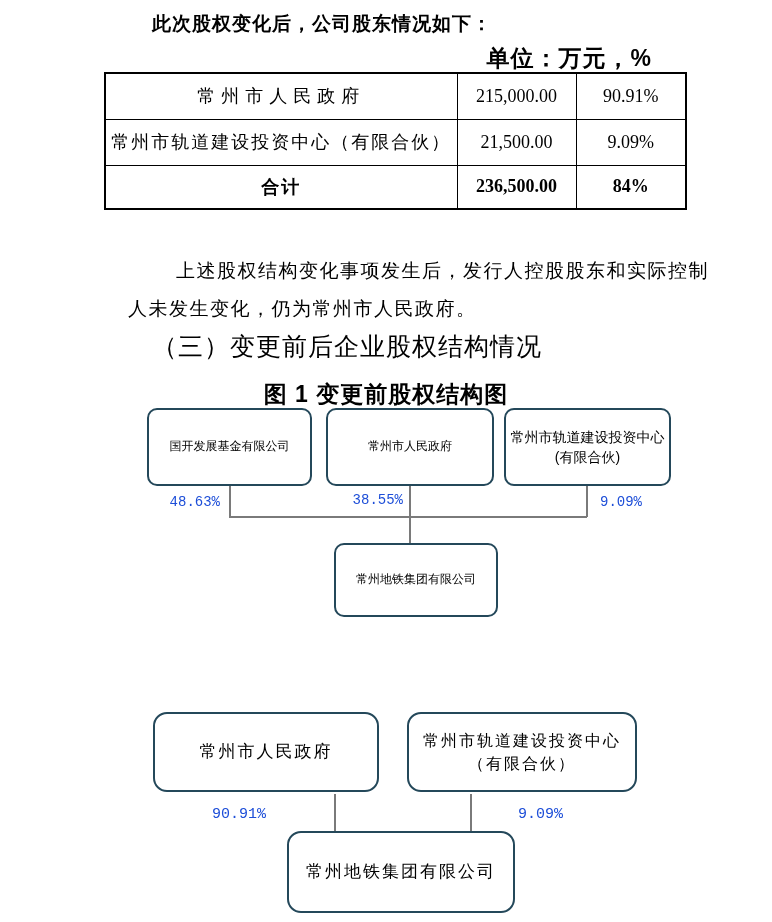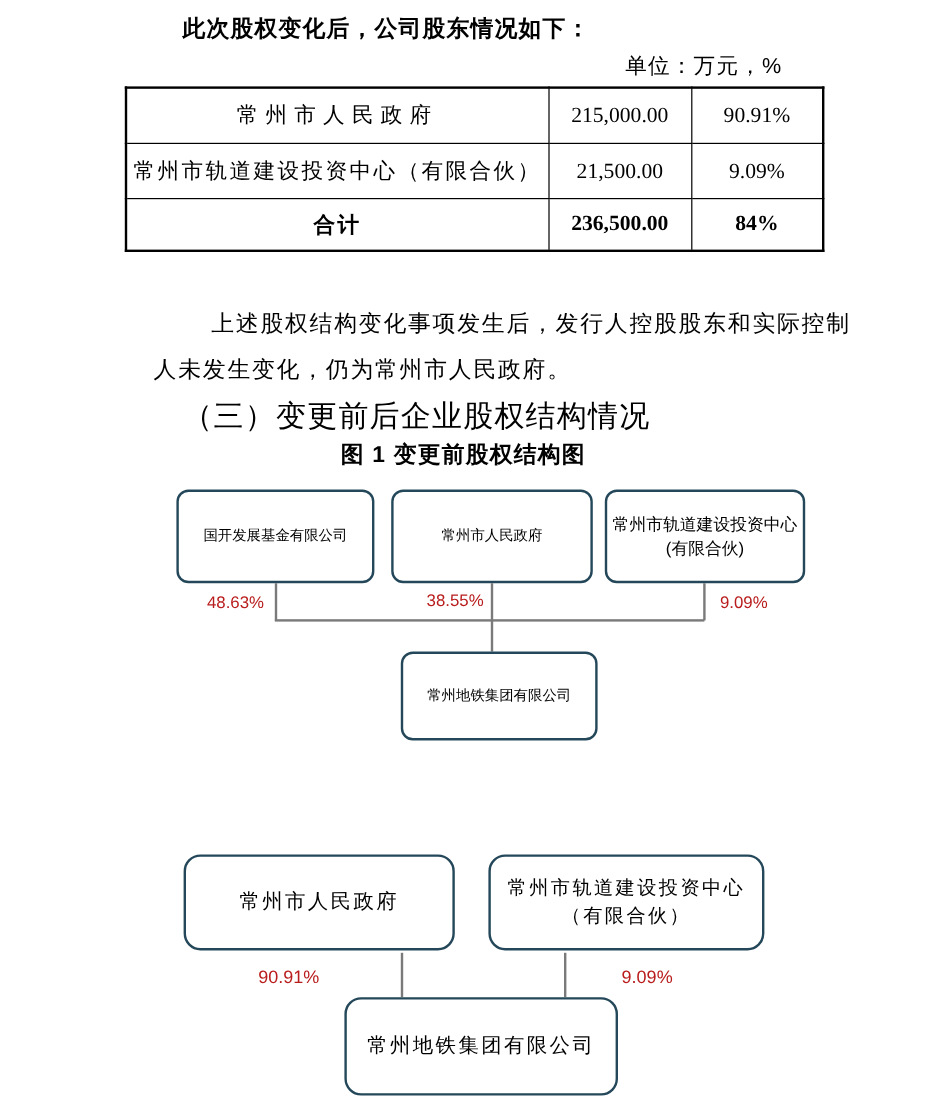--- a/index.html
+++ b/index.html
@@ -16,7 +16,7 @@
   }
   .unit-note {
     position:absolute; right:88px; top:43px;
-    font-family:"Liberation Sans", sans-serif; font-weight:normal; font-size:18px;
+    font-family:"Liberation Sans", sans-serif; font-weight:bold; font-size:23px;
     letter-spacing:1px;
   }
 

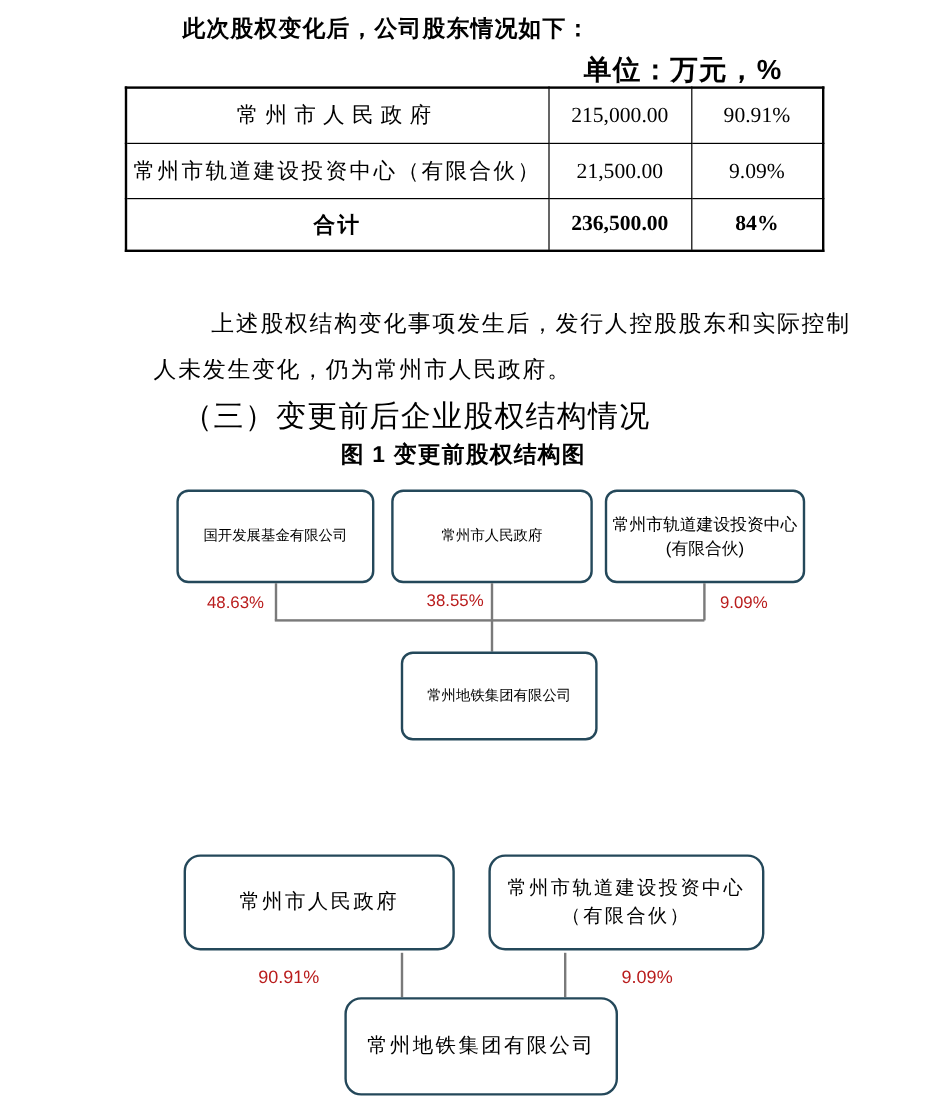--- a/index.html
+++ b/index.html
@@ -54,8 +54,9 @@
   }
   .fig-title {
     position:absolute; left:0; width:772px; text-align:center;
-    font-family:"Liberation Sans", sans-serif; font-weight:bold; font-size:19px;
+    font-family:"Liberation Sans", sans-serif; font-weight:bold; font-size:23px;
     letter-spacing:1px;
+    margin-top:13px;
   }
   .fig1-title { top:366px; }
   .fig2-title { top:644px; }

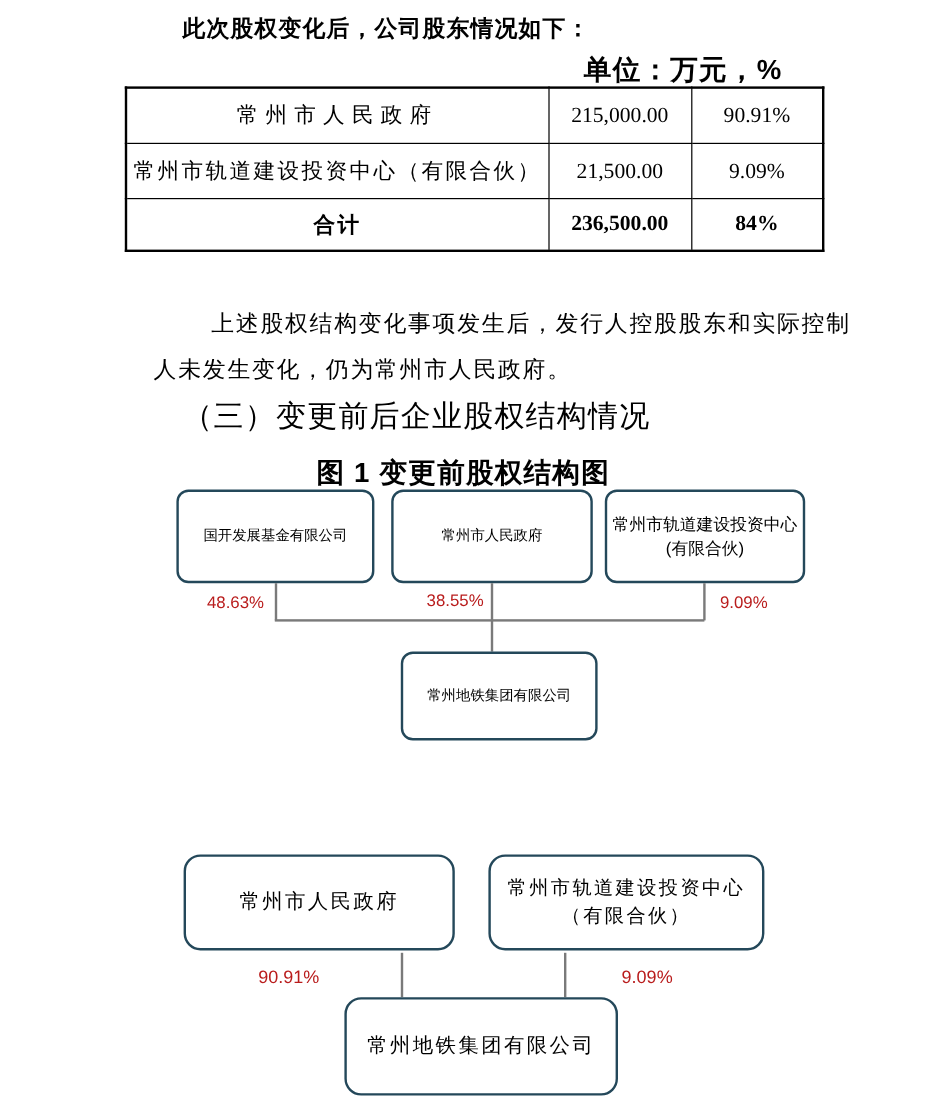--- a/index.html
+++ b/index.html
@@ -79,8 +79,8 @@
   .hline { position:absolute; height:1.5px; background:#7a7a7a; }
 
   .pct {
-    position:absolute; font-family:Liberation Sans, sans-serif;
-    color:#b91c1c; font-size:14px; width:85px;
+    position:absolute; font-family:Liberation Mono, monospace;
+    color:#1d4ed8; font-size:14px; width:85px;
   }
   .chart2 .pct { font-size:15px; }
   .pct-r { text-align:right; }

